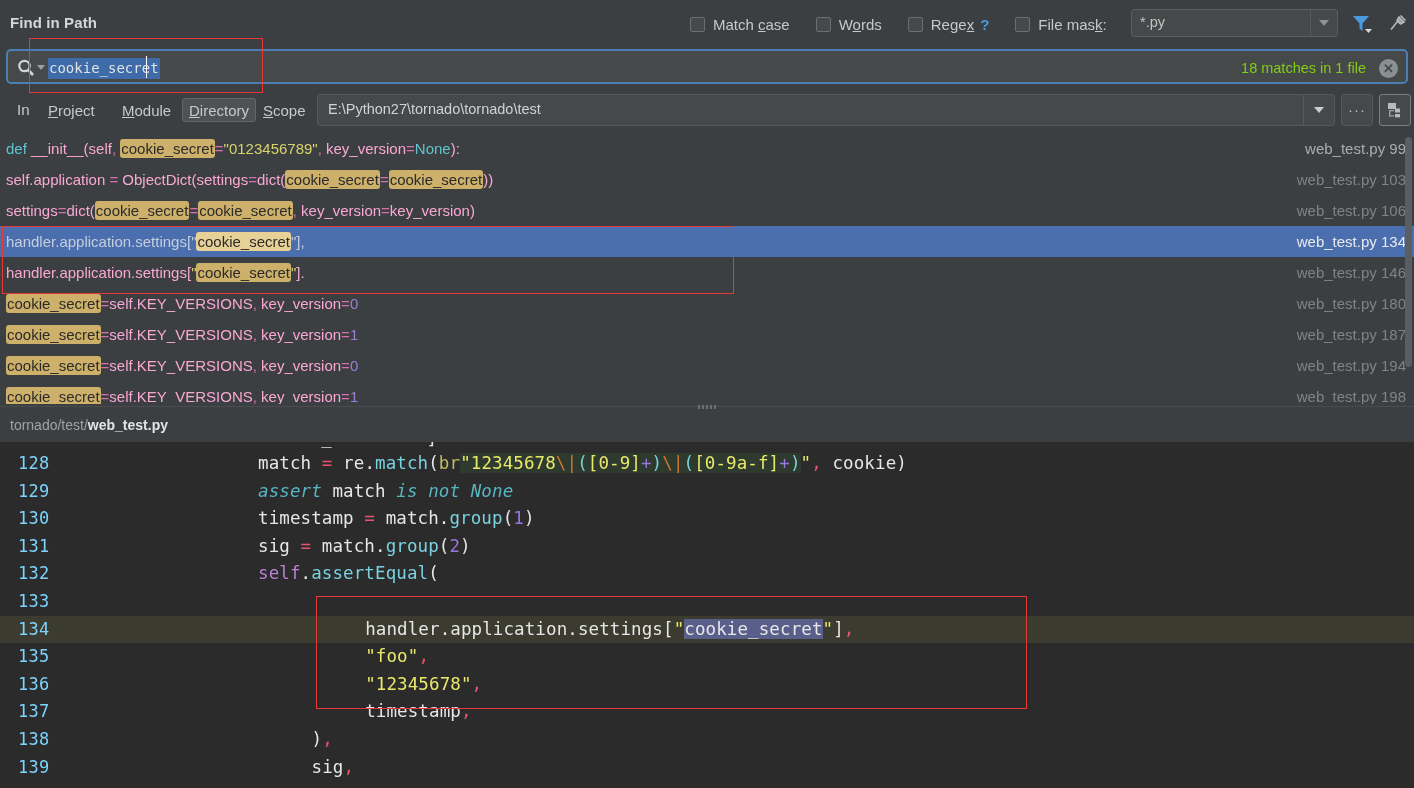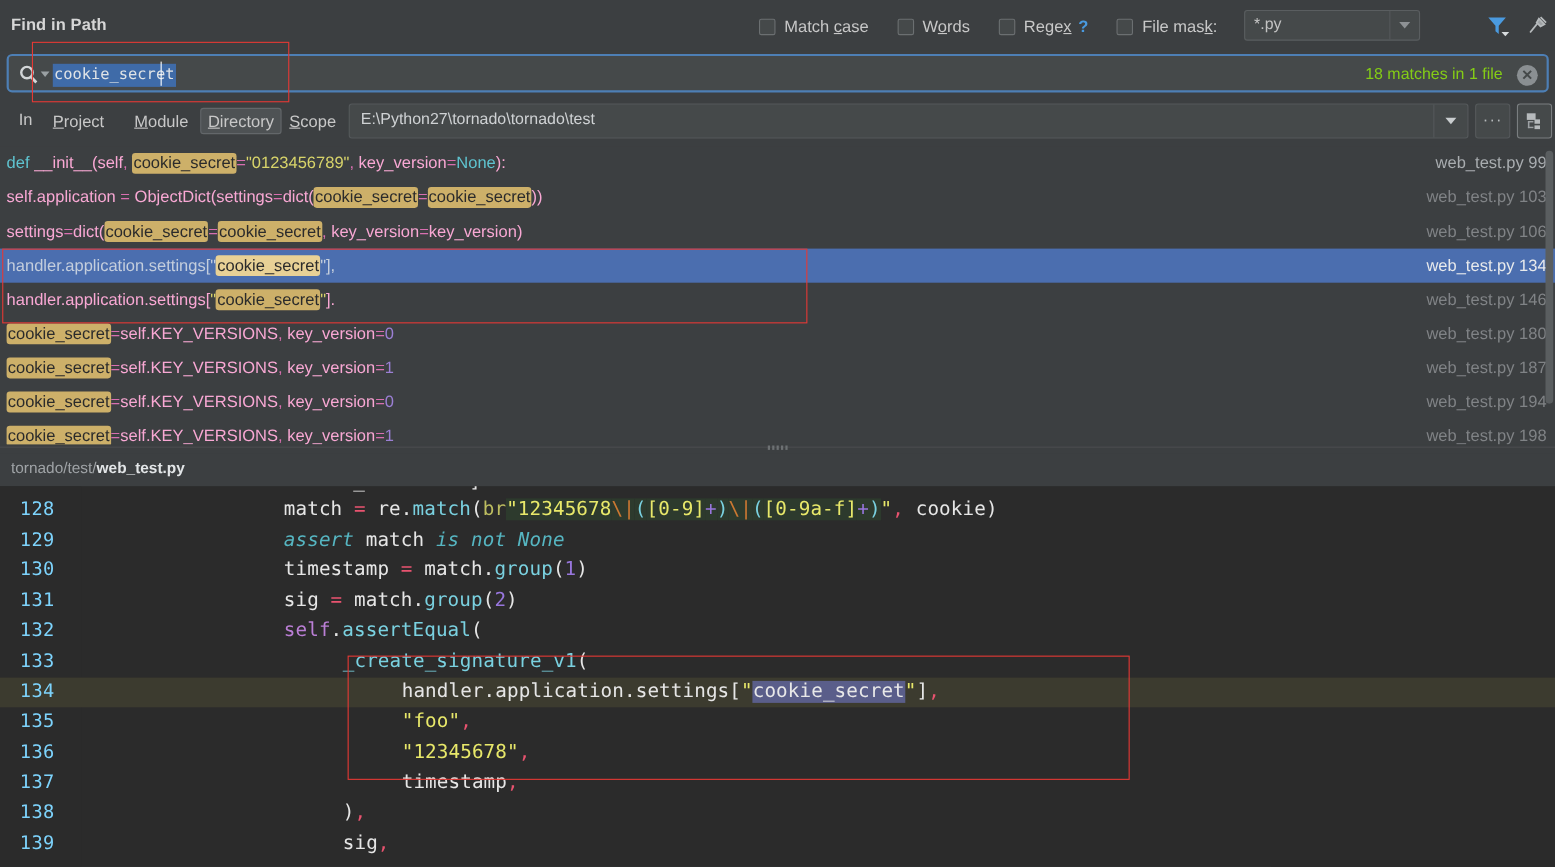--- a/index.html
+++ b/index.html
@@ -24,7 +24,7 @@
   .opt-label u{text-decoration:underline;}
   .qmark{color:#4a9adf;font-weight:bold;margin-left:6px;font-size:15px;}
 
-  .maskbox{position:absolute;left:1131px;top:9px;width:160px;height:28px;background:#45494a;border:1px solid #5a5e60;border-radius:3px;box-sizing:border-box;padding-left:12px;}
+  .maskbox{position:absolute;left:1131px;top:9px;width:207px;height:28px;background:#45494a;border:1px solid #5a5e60;border-radius:3px;box-sizing:border-box;padding-left:12px;}
   .maskbox .mval{position:absolute;left:8px;top:4px;font-size:14.5px;color:#c3c3c3;}
   .maskbox .mdrop{position:absolute;right:0px;top:0px;width:26px;height:26px;border-left:1px solid #55595b;display:flex;align-items:center;justify-content:center;}
   .caret-dn{width:0;height:0;border-left:5px solid transparent;border-right:5px solid transparent;border-top:6px solid #8d9194;}

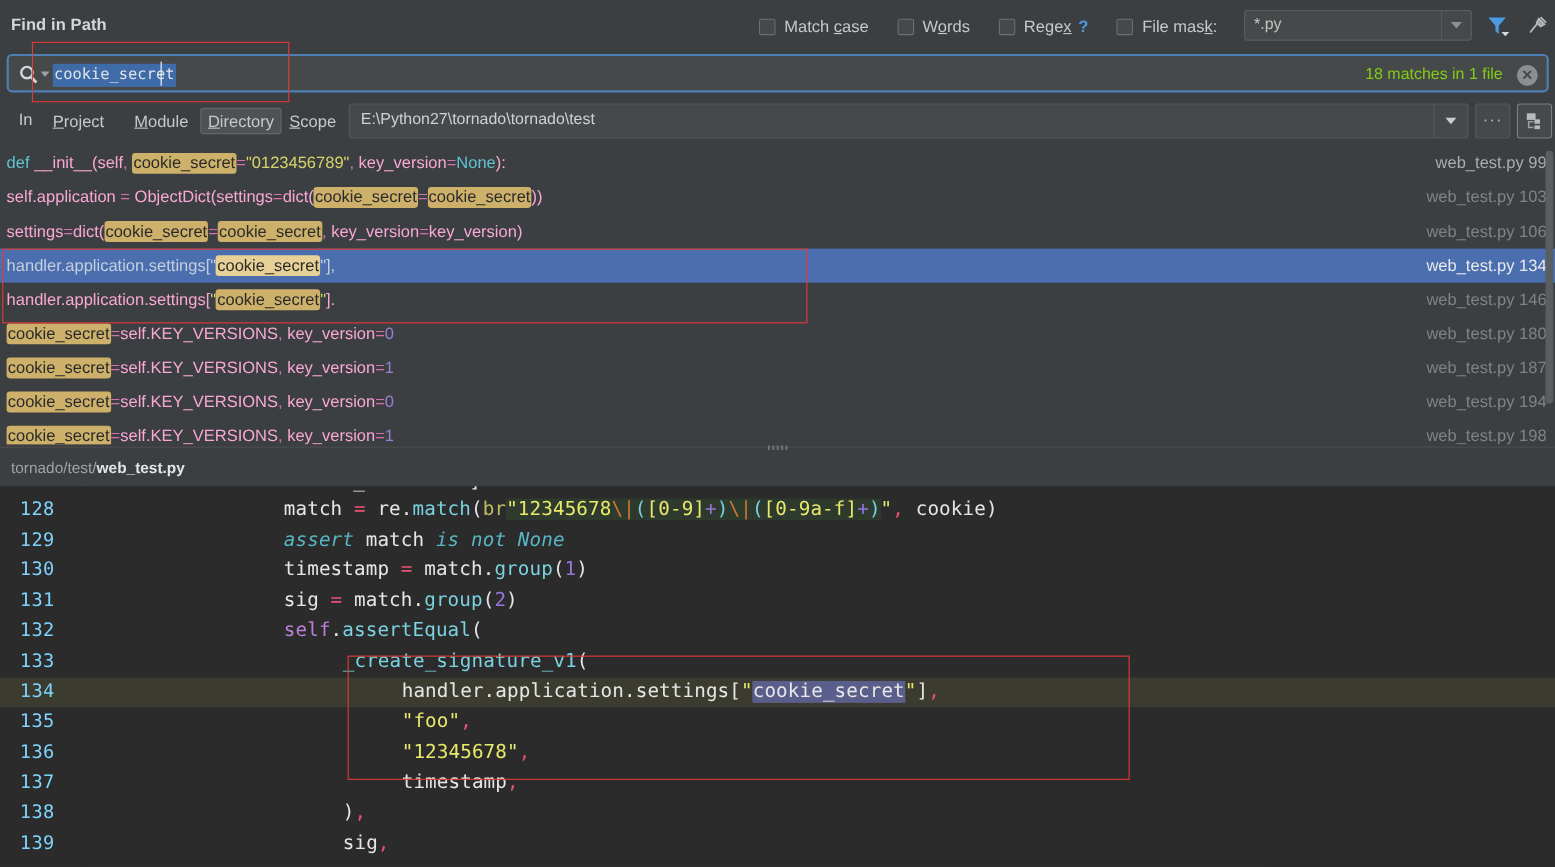--- a/index.html
+++ b/index.html
@@ -303,7 +303,6 @@
         </div>
         <div class="eline" style="top: 146px;">
           <span class="lnum">133</span>
-          <span class="ecode" style="left: 311.6px;"><span class="c-fn">_create_signature_v1</span><span class="c-pl">(</span></span>
         </div>
         <div class="eline cur" style="top: 173.6px;">
           <span class="lnum">134</span>

